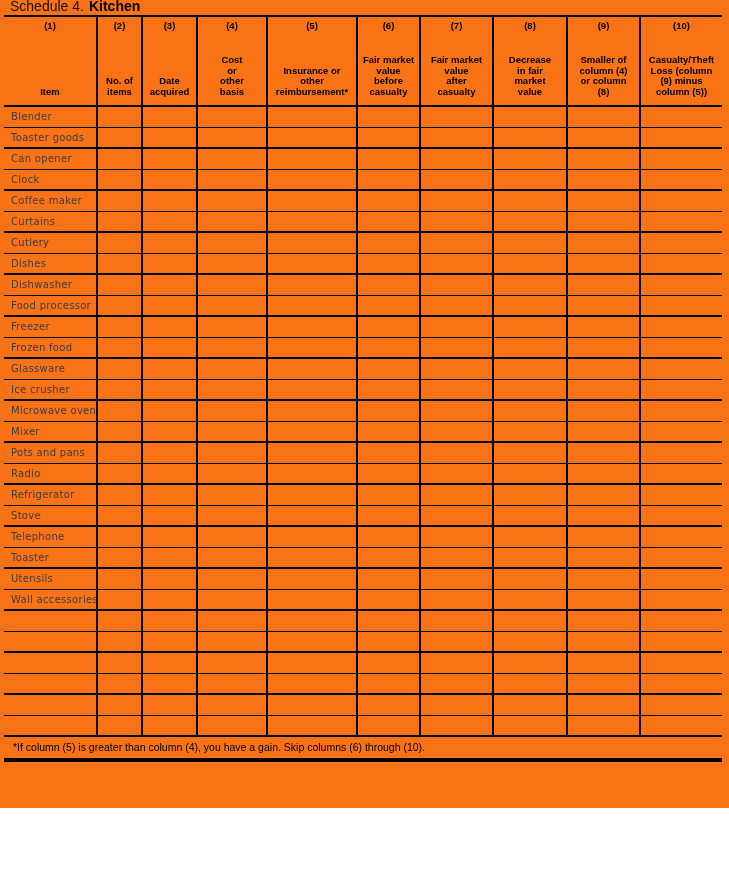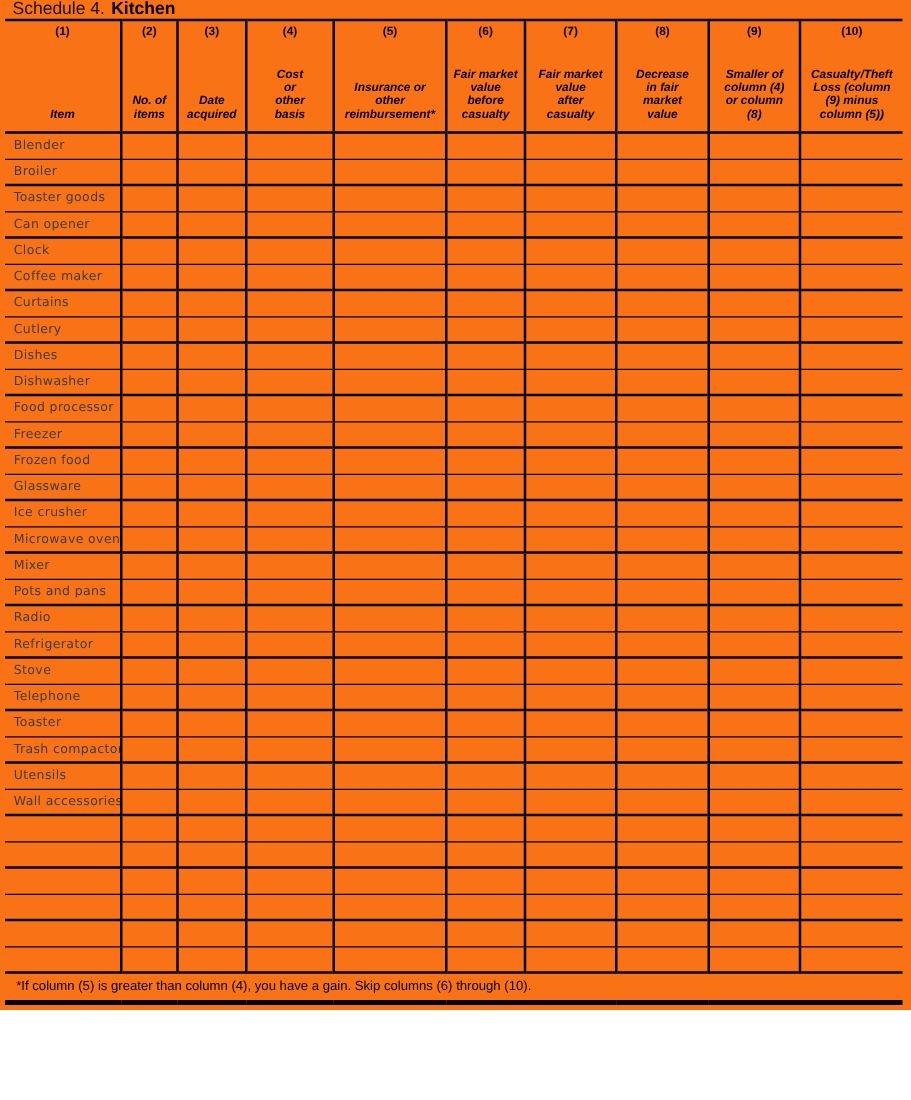--- a/index.html
+++ b/index.html
@@ -60,7 +60,7 @@
     font-size: 9.5px;
     line-height: 10.5px;
   }
-  .collabel { white-space: pre-line; font-style: italic; }
+  .collabel { white-space: pre-line; }
   tbody tr {
     height: 21px;
     border-bottom: 1px solid #000;

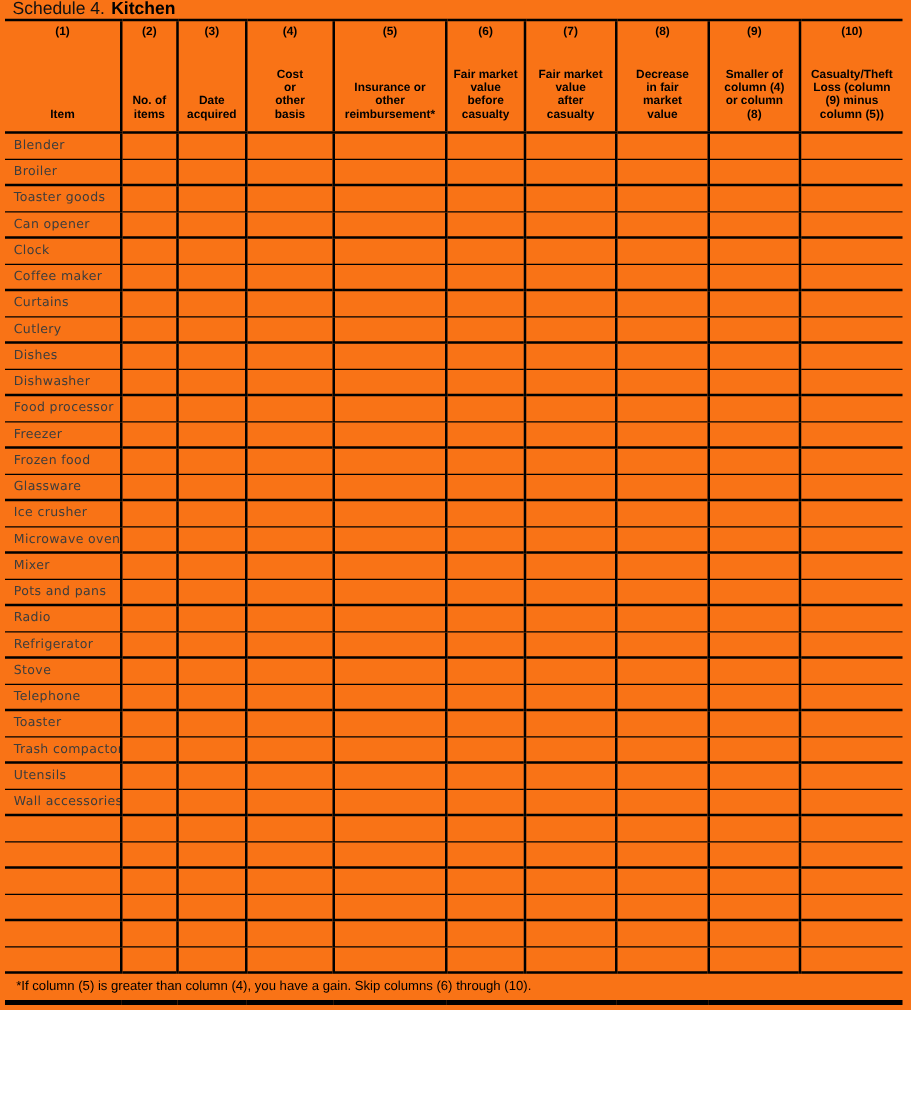--- a/index.html
+++ b/index.html
@@ -213,18 +213,6 @@
           <td></td>
         </tr>
         <tr>
-          <td>Broiler</td>
-          <td></td>
-          <td></td>
-          <td></td>
-          <td></td>
-          <td></td>
-          <td></td>
-          <td></td>
-          <td></td>
-          <td></td>
-        </tr>
-        <tr>
           <td>Toaster goods</td>
           <td></td>
           <td></td>

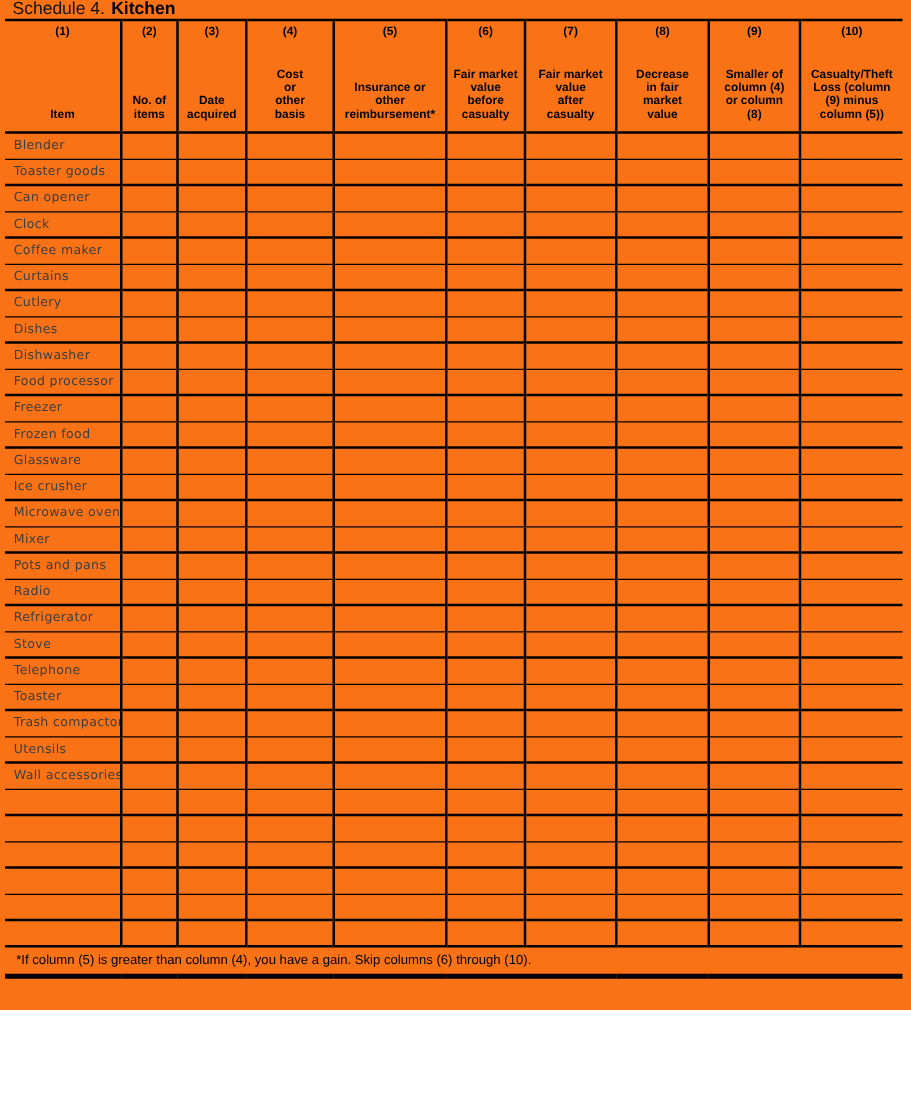--- a/index.html
+++ b/index.html
@@ -465,18 +465,6 @@
           <td></td>
         </tr>
         <tr>
-          <td>Trash compactor</td>
-          <td></td>
-          <td></td>
-          <td></td>
-          <td></td>
-          <td></td>
-          <td></td>
-          <td></td>
-          <td></td>
-          <td></td>
-        </tr>
-        <tr>
           <td>Utensils</td>
           <td></td>
           <td></td>

